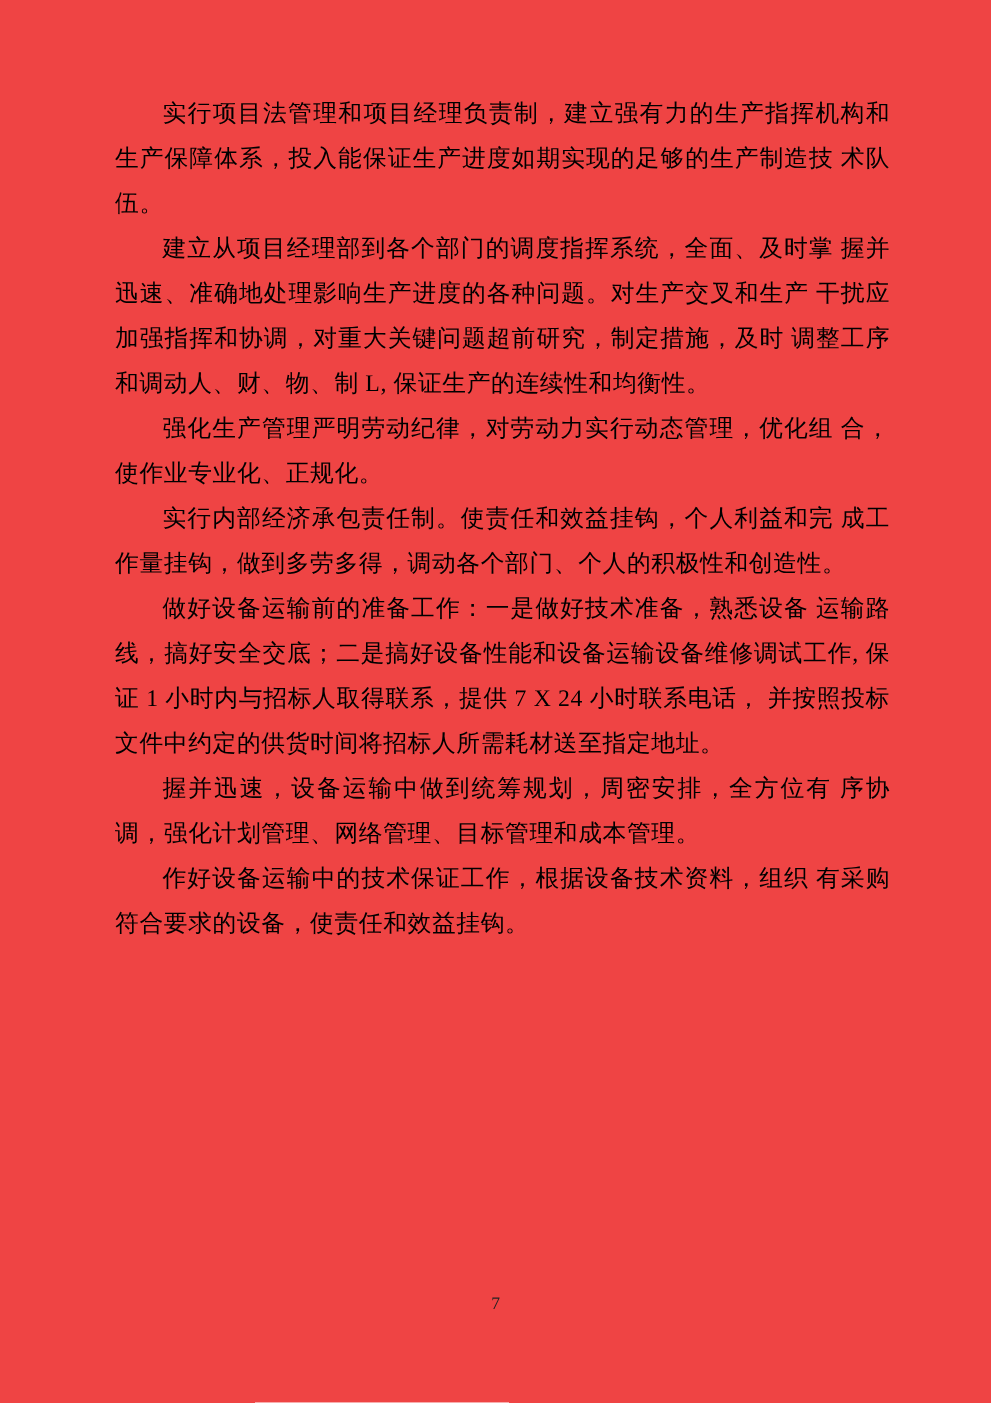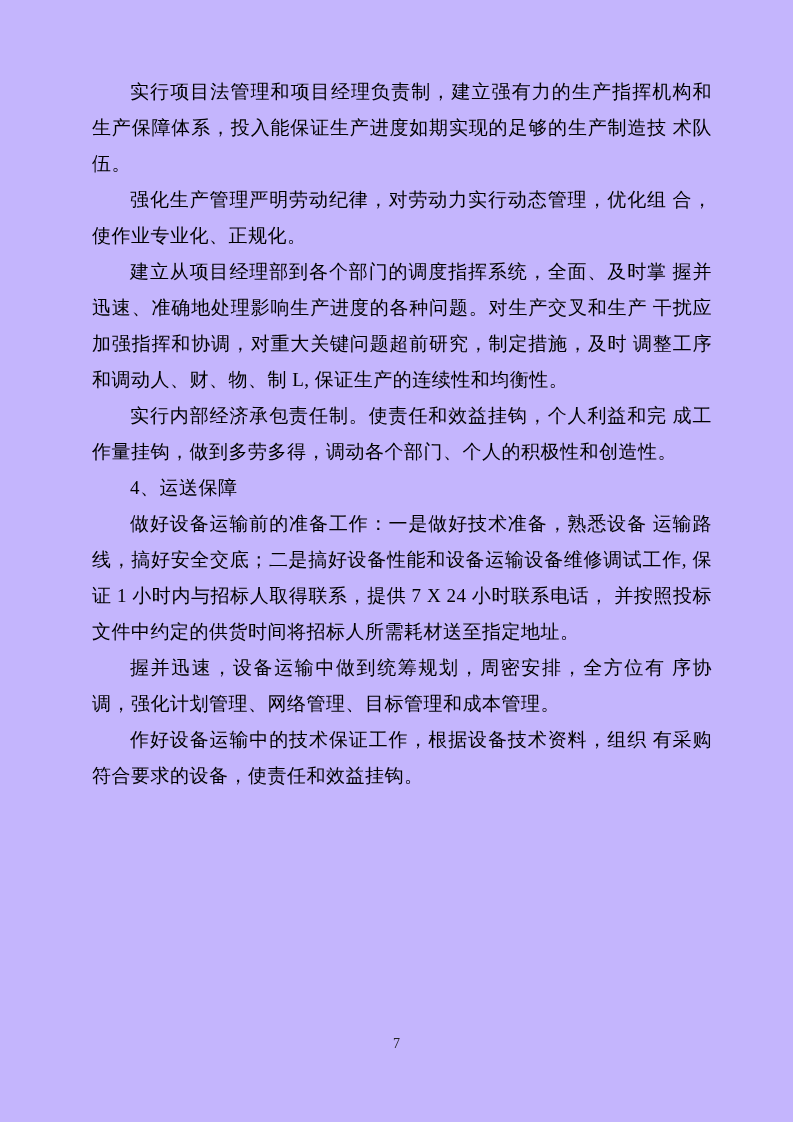--- a/index.html
+++ b/index.html
@@ -11,7 +11,7 @@
     position: relative;
     width: 793px;
     height: 1122px;
-    background: #c4b5fd;
+    background: #ef4444;
     color: #000000;
     font-family: "Liberation Serif", "DejaVu Serif", serif;
     overflow: hidden;

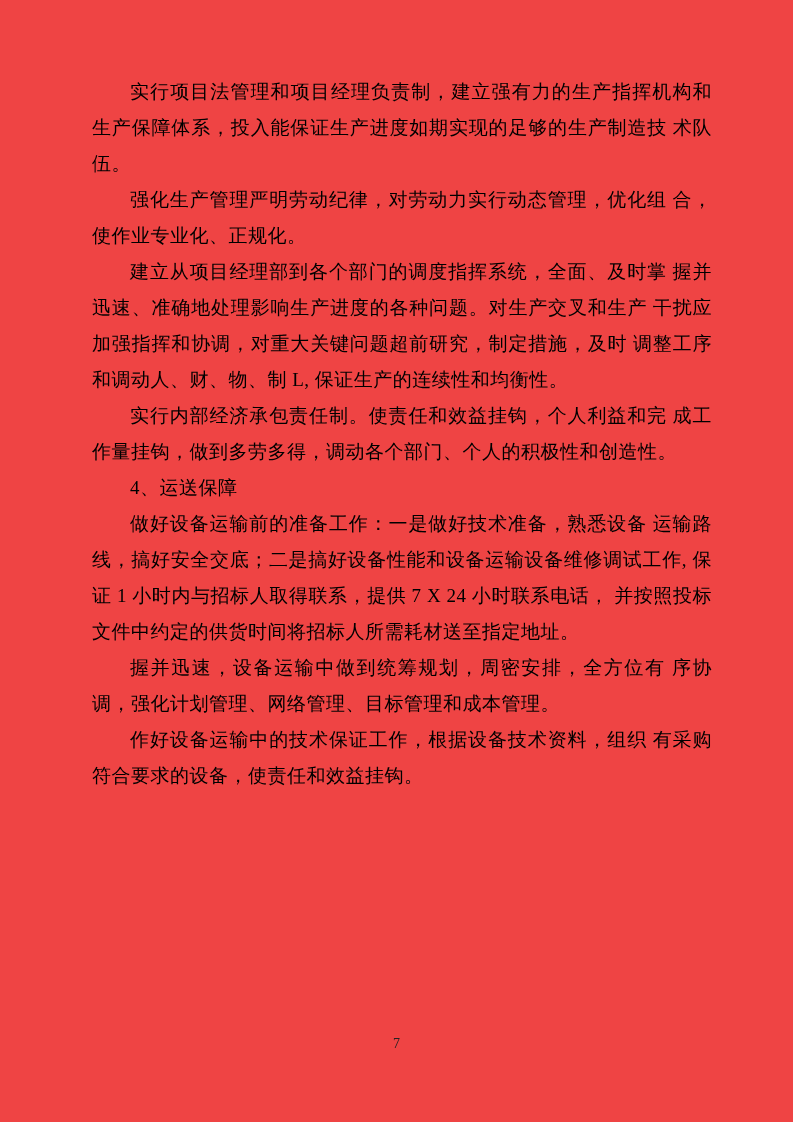--- a/index.html
+++ b/index.html
@@ -48,8 +48,8 @@
 <div class="page">
   <div class="content">
     <p>实行项目法管理和项目经理负责制，建立强有力的生产指挥机构和生产保障体系，投入能保证生产进度如期实现的足够的生产制造技 术队伍。</p>
+    <p>建立从项目经理部到各个部门的调度指挥系统，全面、及时掌 握并迅速、准确地处理影响生产进度的各种问题。对生产交叉和生产 干扰应加强指挥和协调，对重大关键问题超前研究，制定措施，及时 调整工序和调动人、财、物、制 L, 保证生产的连续性和均衡性。</p>
     <p>强化生产管理严明劳动纪律，对劳动力实行动态管理，优化组 合，使作业专业化、正规化。</p>
-    <p>建立从项目经理部到各个部门的调度指挥系统，全面、及时掌 握并迅速、准确地处理影响生产进度的各种问题。对生产交叉和生产 干扰应加强指挥和协调，对重大关键问题超前研究，制定措施，及时 调整工序和调动人、财、物、制 L, 保证生产的连续性和均衡性。</p>
     <p>实行内部经济承包责任制。使责任和效益挂钩，个人利益和完 成工作量挂钩，做到多劳多得，调动各个部门、个人的积极性和创造性。</p>
     <p>4、运送保障</p>
     <p>做好设备运输前的准备工作：一是做好技术准备，熟悉设备 运输路线，搞好安全交底；二是搞好设备性能和设备运输设备维修调试工作, 保证 1 小时内与招标人取得联系，提供 7 X 24 小时联系电话， 并按照投标文件中约定的供货时间将招标人所需耗材送至指定地址。</p>

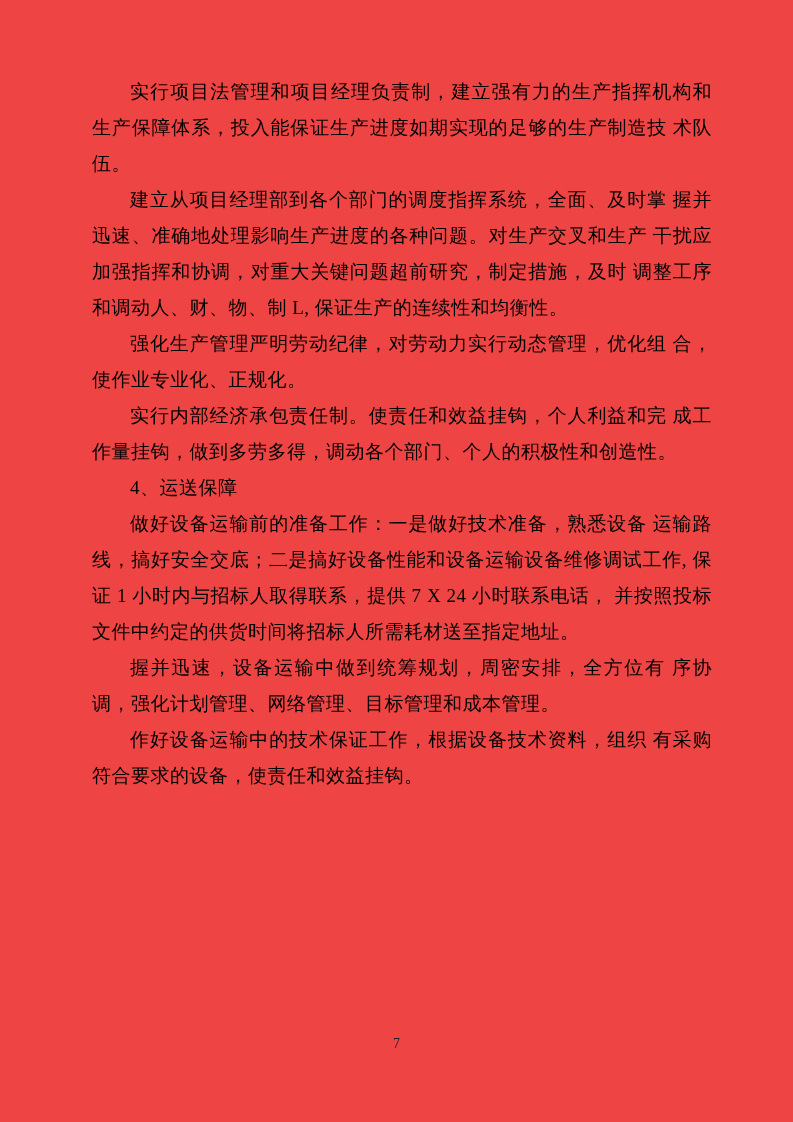--- a/index.html
+++ b/index.html
@@ -51,7 +51,6 @@
     <p>建立从项目经理部到各个部门的调度指挥系统，全面、及时掌 握并迅速、准确地处理影响生产进度的各种问题。对生产交叉和生产 干扰应加强指挥和协调，对重大关键问题超前研究，制定措施，及时 调整工序和调动人、财、物、制 L, 保证生产的连续性和均衡性。</p>
     <p>强化生产管理严明劳动纪律，对劳动力实行动态管理，优化组 合，使作业专业化、正规化。</p>
     <p>实行内部经济承包责任制。使责任和效益挂钩，个人利益和完 成工作量挂钩，做到多劳多得，调动各个部门、个人的积极性和创造性。</p>
-    <p>4、运送保障</p>
     <p>做好设备运输前的准备工作：一是做好技术准备，熟悉设备 运输路线，搞好安全交底；二是搞好设备性能和设备运输设备维修调试工作, 保证 1 小时内与招标人取得联系，提供 7 X 24 小时联系电话， 并按照投标文件中约定的供货时间将招标人所需耗材送至指定地址。</p>
     <p>握并迅速，设备运输中做到统筹规划，周密安排，全方位有 序协调，强化计划管理、网络管理、目标管理和成本管理。</p>
     <p>作好设备运输中的技术保证工作，根据设备技术资料，组织 有采购符合要求的设备，使责任和效益挂钩。</p>

